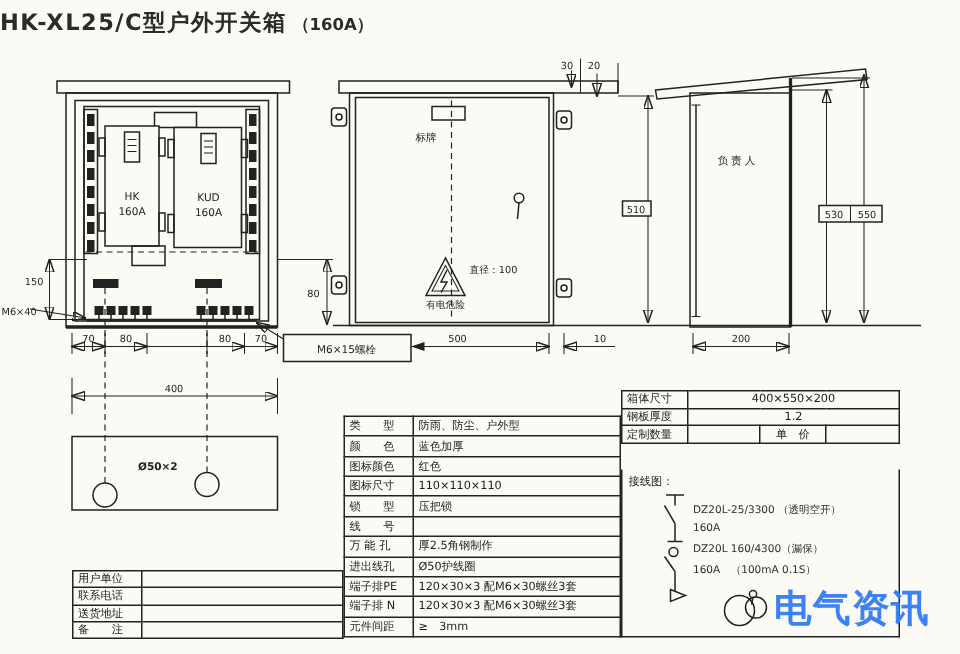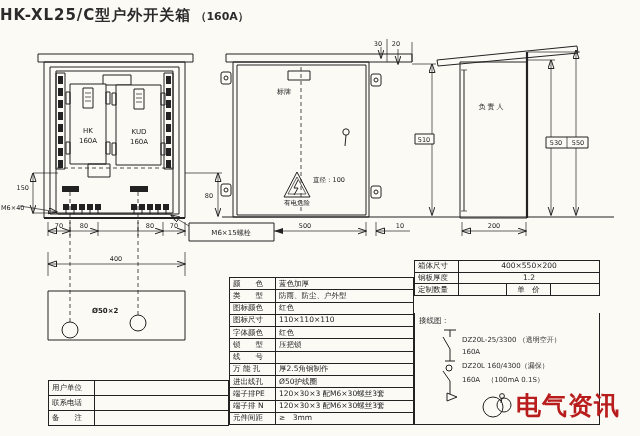--- a/index.html
+++ b/index.html
@@ -281,12 +281,12 @@
       </colgroup>
     <tbody>
         <tr>
+          <td>类　　型</td>
+          <td>防雨、防尘、户外型</td>
+        </tr>
+    <tr>
           <td>颜　　色</td>
           <td>蓝色加厚</td>
-        </tr>
-    <tr>
-          <td>类　　型</td>
-          <td>防雨、防尘、户外型</td>
         </tr>
     <tr>
           <td>图标颜色</td>

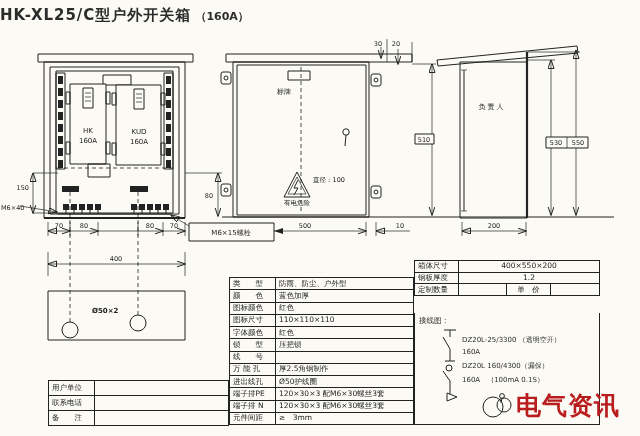--- a/index.html
+++ b/index.html
@@ -297,10 +297,6 @@
           <td>110×110×110</td>
         </tr>
     <tr>
-          <td>字体颜色</td>
-          <td>红色</td>
-        </tr>
-    <tr>
           <td>锁　　型</td>
           <td>压把锁</td>
         </tr>

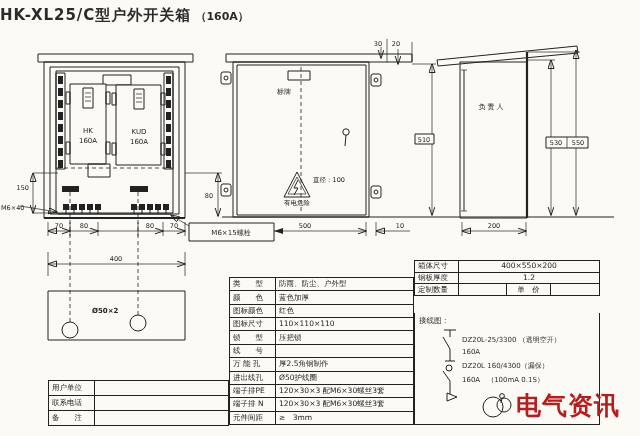--- a/index.html
+++ b/index.html
@@ -342,6 +342,10 @@
           <td></td>
         </tr>
     <tr>
+          <td>送货地址</td>
+          <td></td>
+        </tr>
+    <tr>
           <td>备　　注</td>
           <td></td>
         </tr>

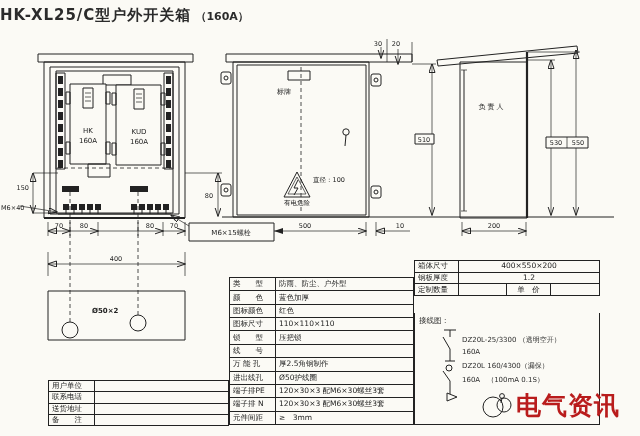--- a/index.html
+++ b/index.html
@@ -28,7 +28,7 @@
   #wiring-label{position:absolute;left:4px;top:3px;font-size:7.5px;color:#1d1d1d;}
   .wl{position:absolute;font-size:7px;color:#2e2e2e;white-space:nowrap;}
   #watermark{position:absolute;left:480px;top:388px;display:flex;align-items:center;z-index:5;pointer-events:none;}
-  #watermark .wm-text{font-size:25px;font-weight:600;letter-spacing:1px;color:#b91c1c;line-height:1;}
+  #watermark .wm-text{font-size:25px;font-weight:600;letter-spacing:1px;color:#3b82f6;line-height:1;}
 </style>
 </head>
 <body>

